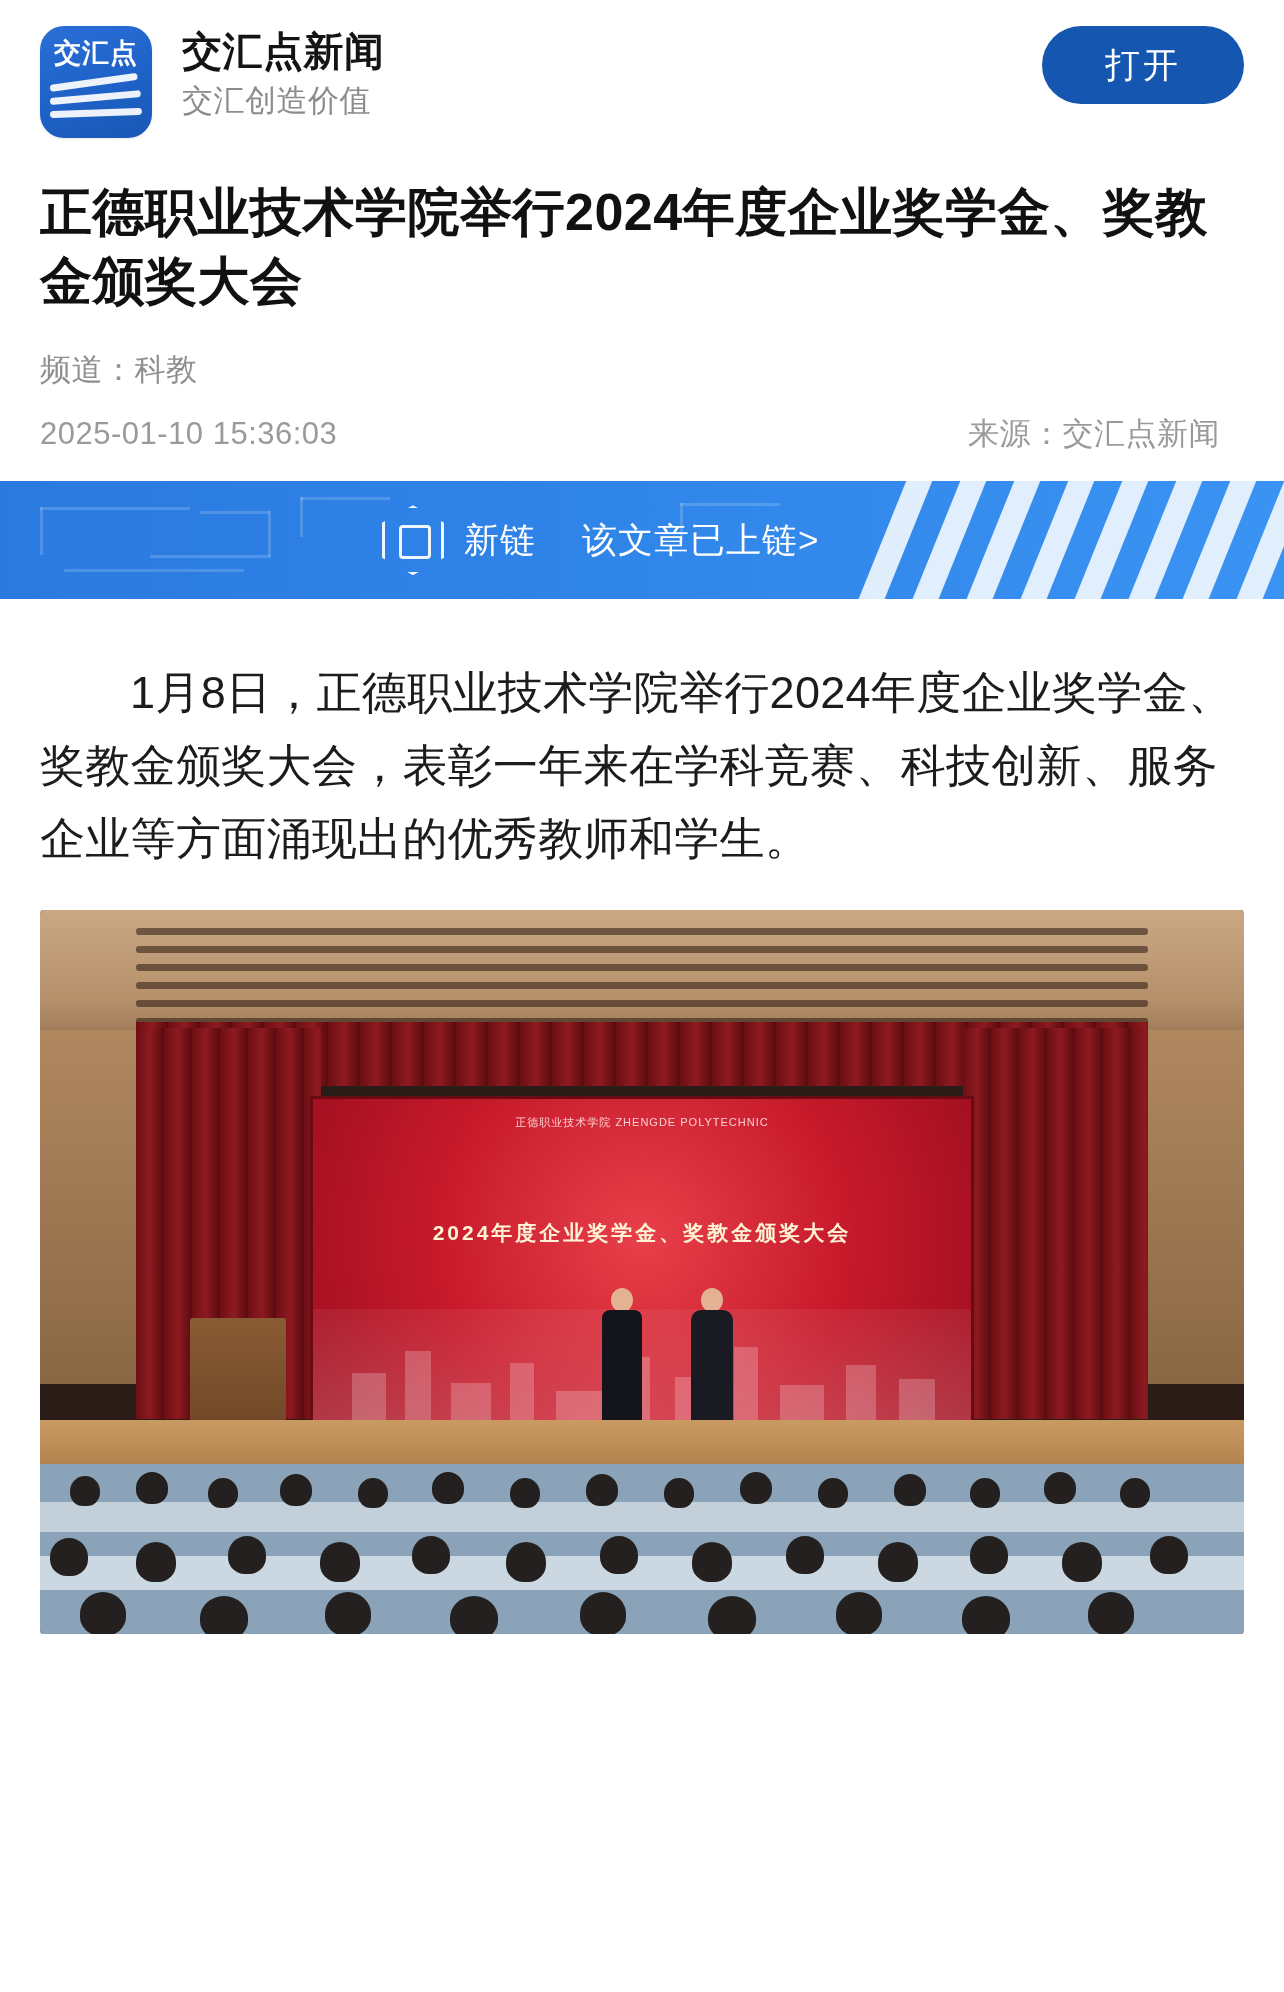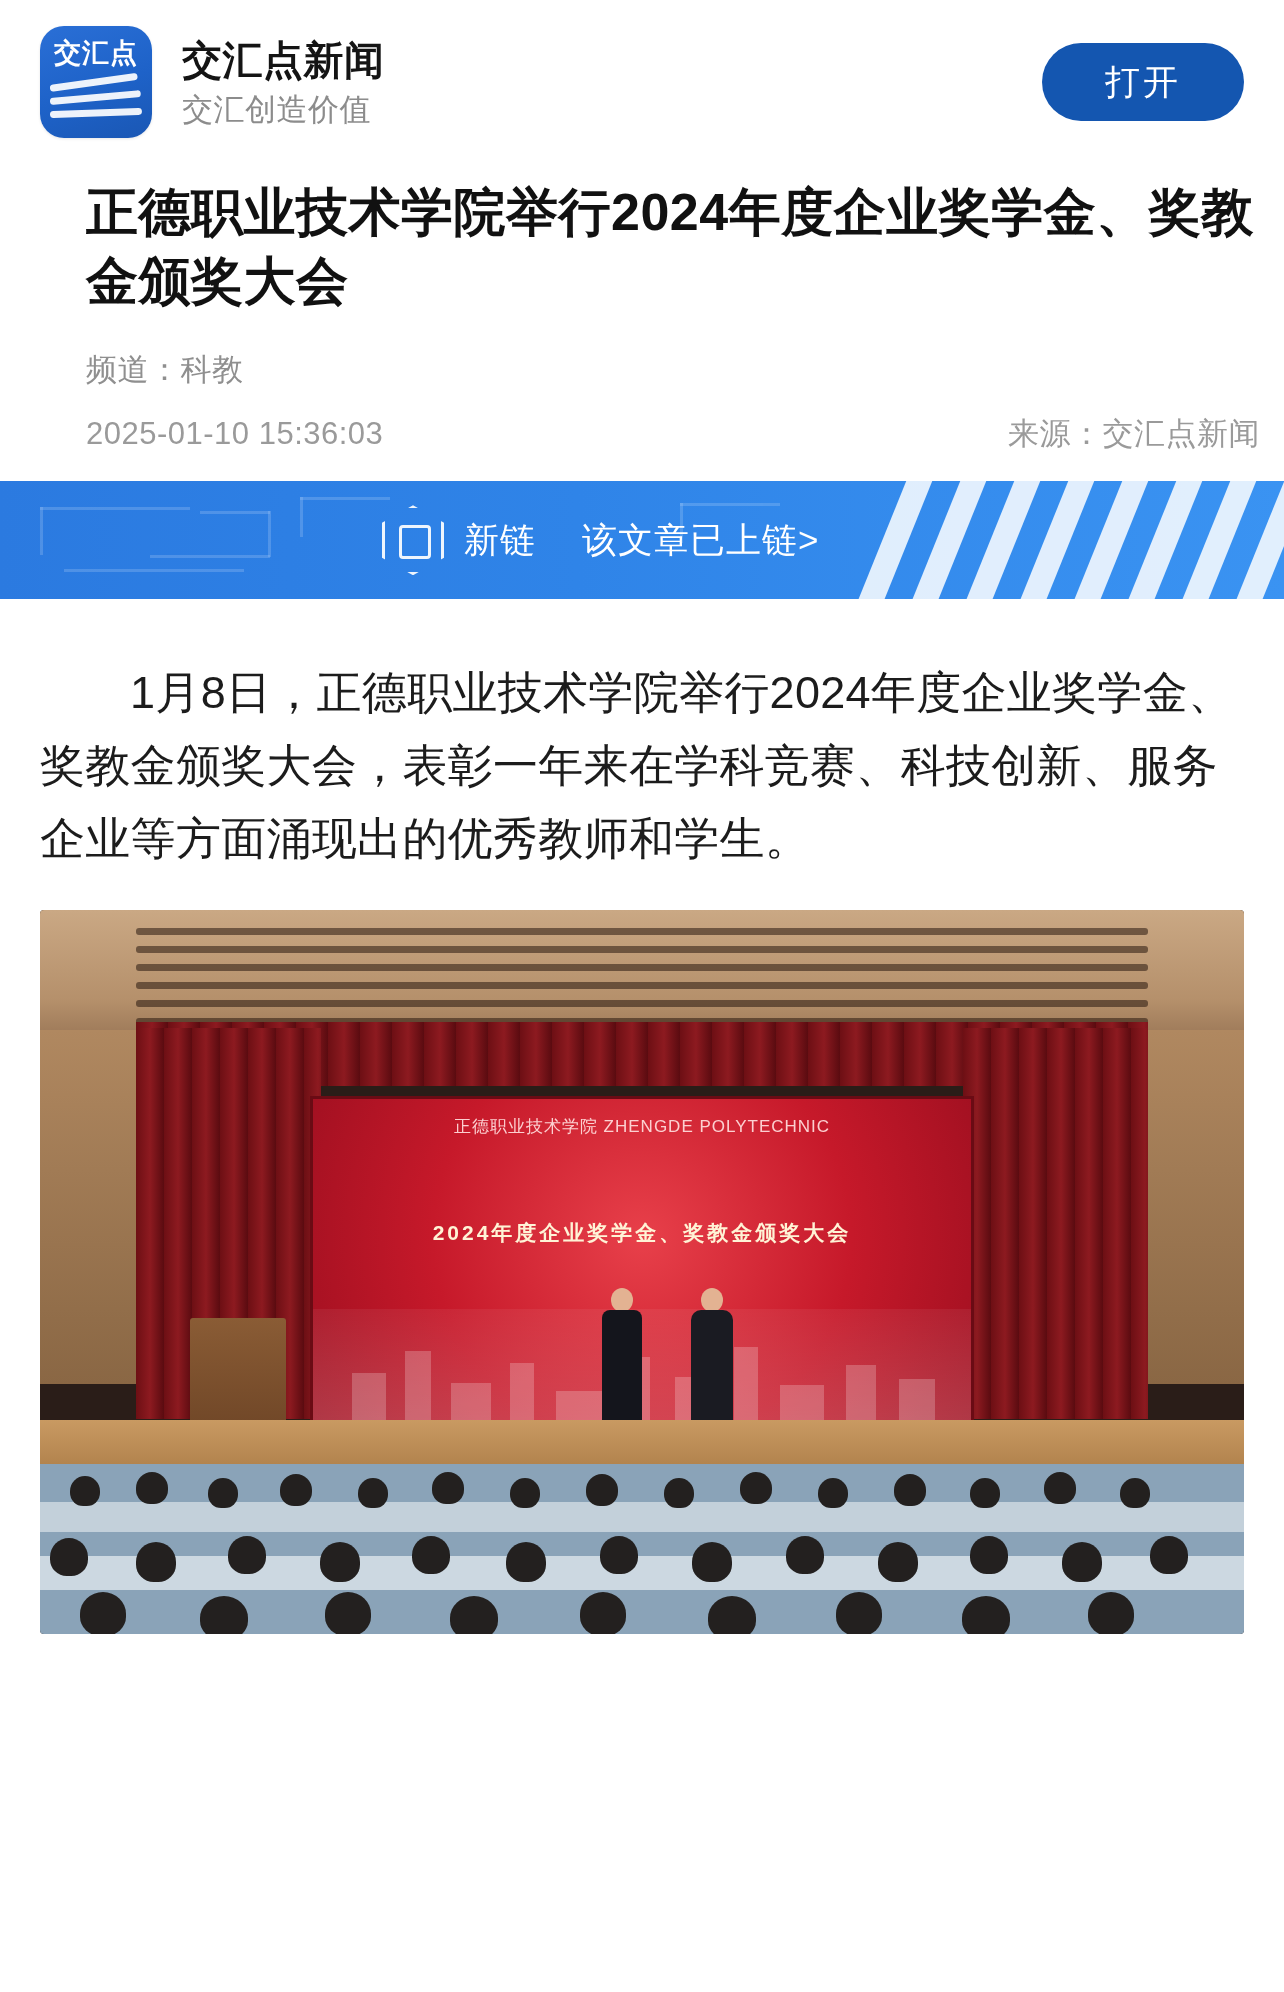--- a/index.html
+++ b/index.html
@@ -19,7 +19,6 @@
   
   .app-bar {
     display: flex;
-    align-items: center;
     padding: 26px 40px 22px 40px;
     background: #ffffff;
   }

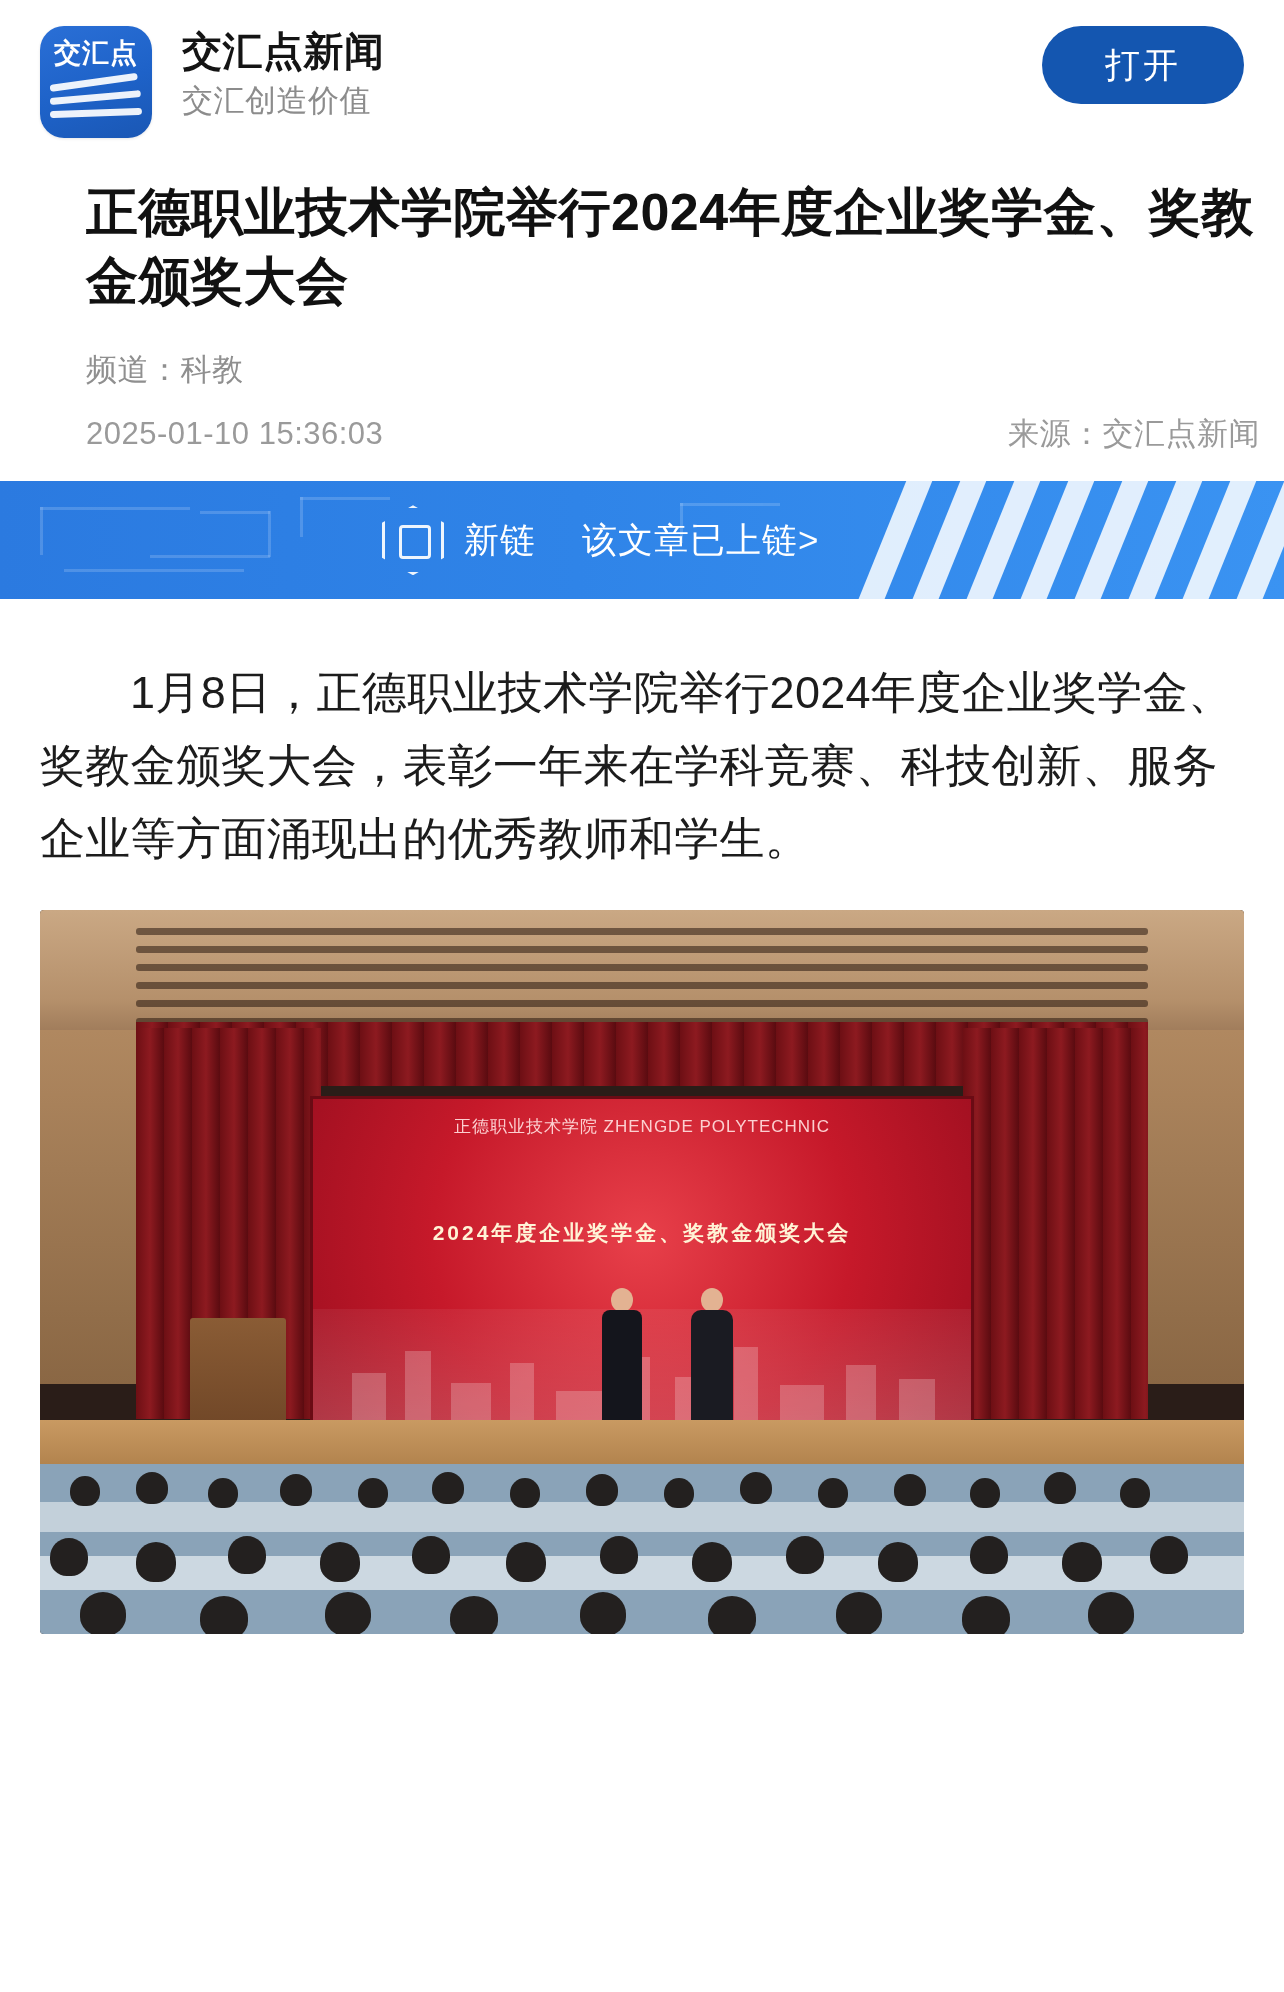--- a/index.html
+++ b/index.html
@@ -100,8 +100,7 @@
 
   
   .article-head {
-    padding: 18px 24px 0 40px;
-    margin-left: 46px;
+    padding: 18px 64px 0 40px;
   }
   .headline {
     font-size: 52px;

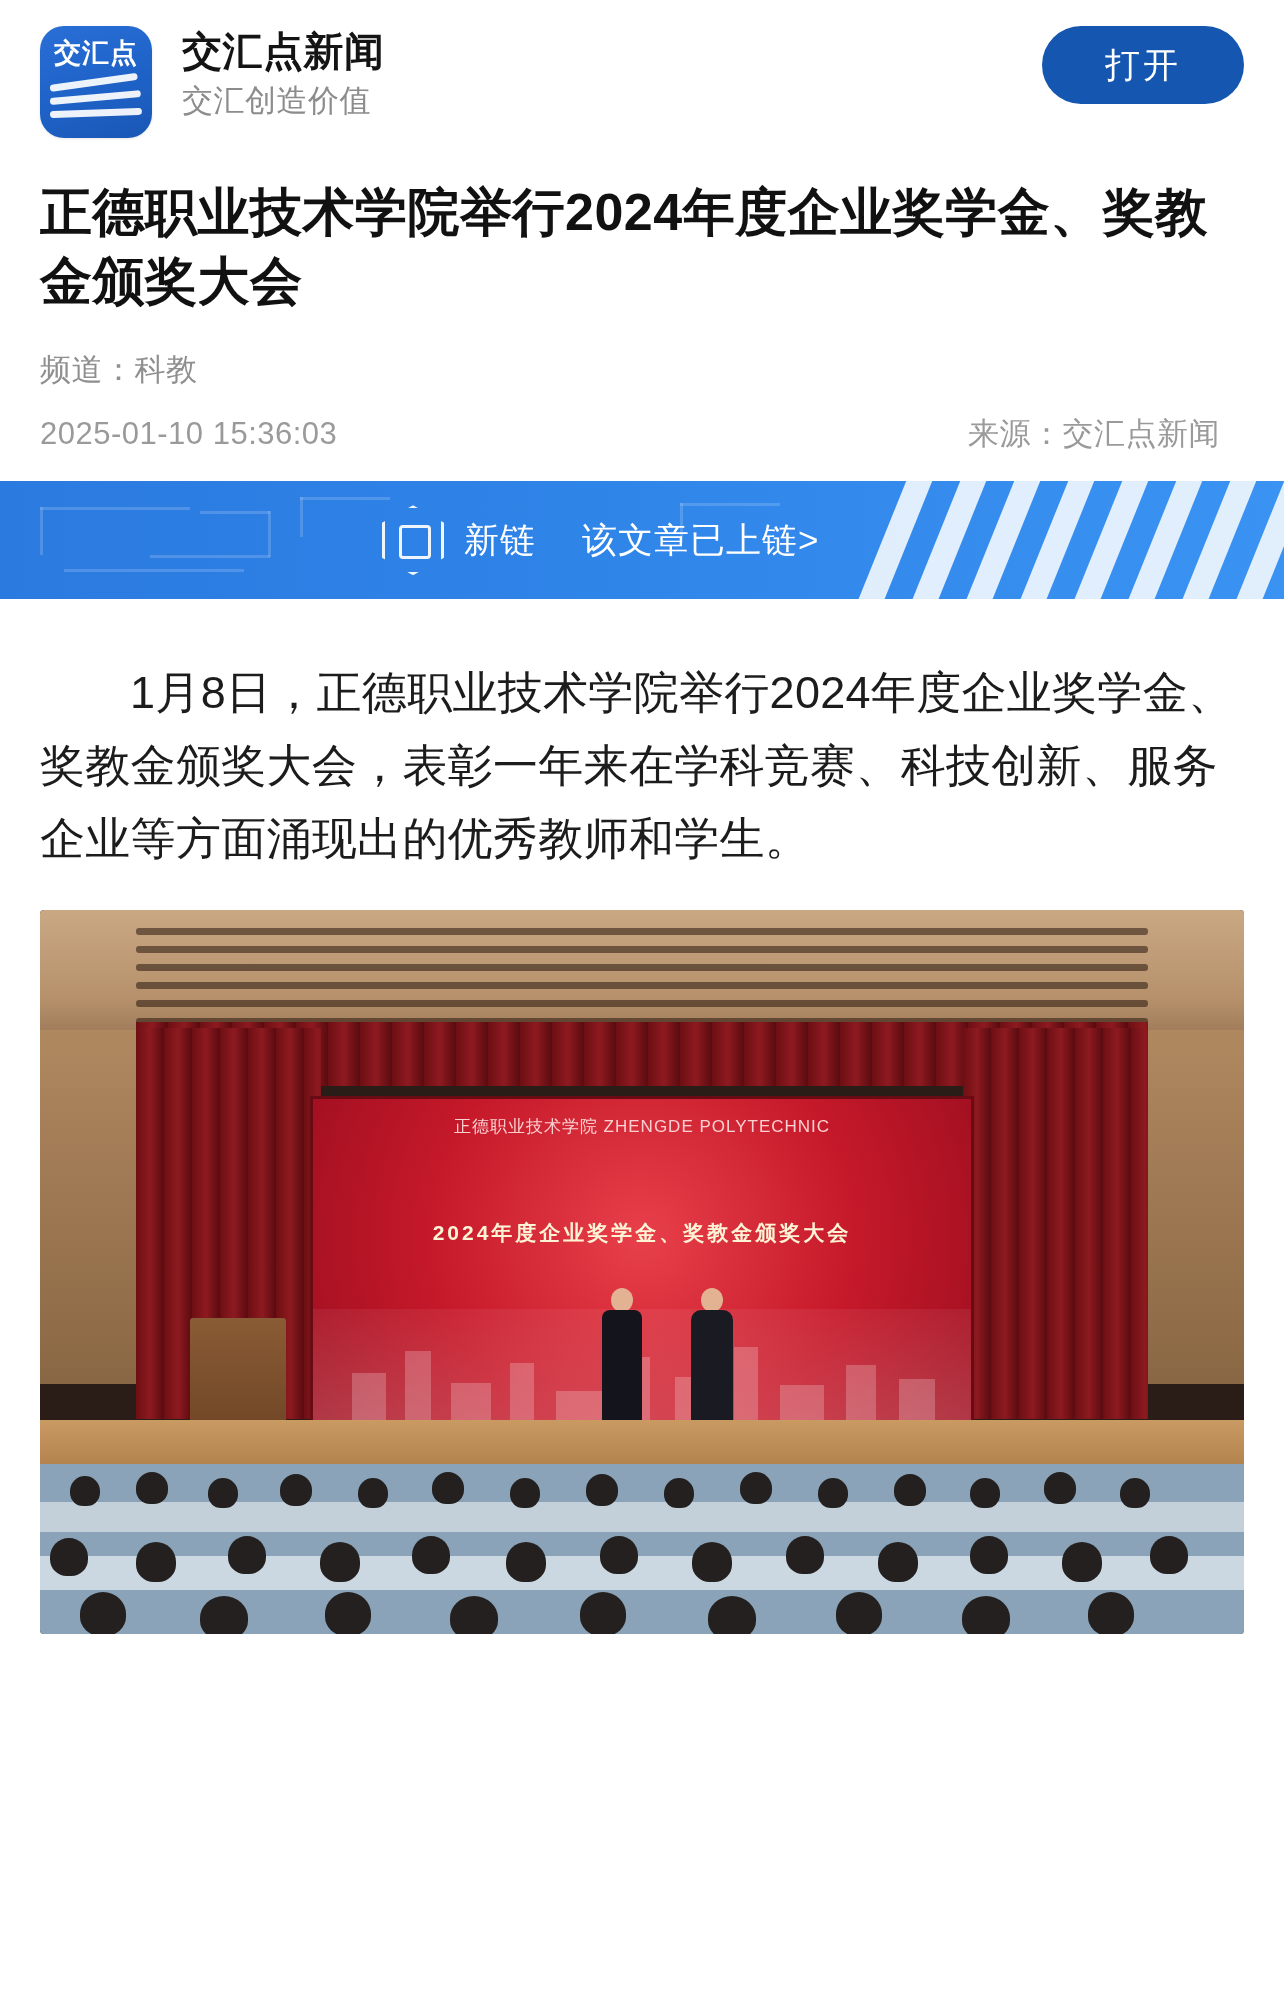--- a/index.html
+++ b/index.html
@@ -257,7 +257,7 @@
   }
   .ph-screen .sc-logo {
     position: absolute; left: 50%; top: 16px; transform: translateX(-50%);
-    color: #ffd9d9; font-size: 17px; letter-spacing: 1px; white-space: nowrap;
+    color: #ffd9d9; font-size: 11px; letter-spacing: 1px; white-space: nowrap;
     opacity: 0.95;
   }
   .ph-screen .sc-title {

